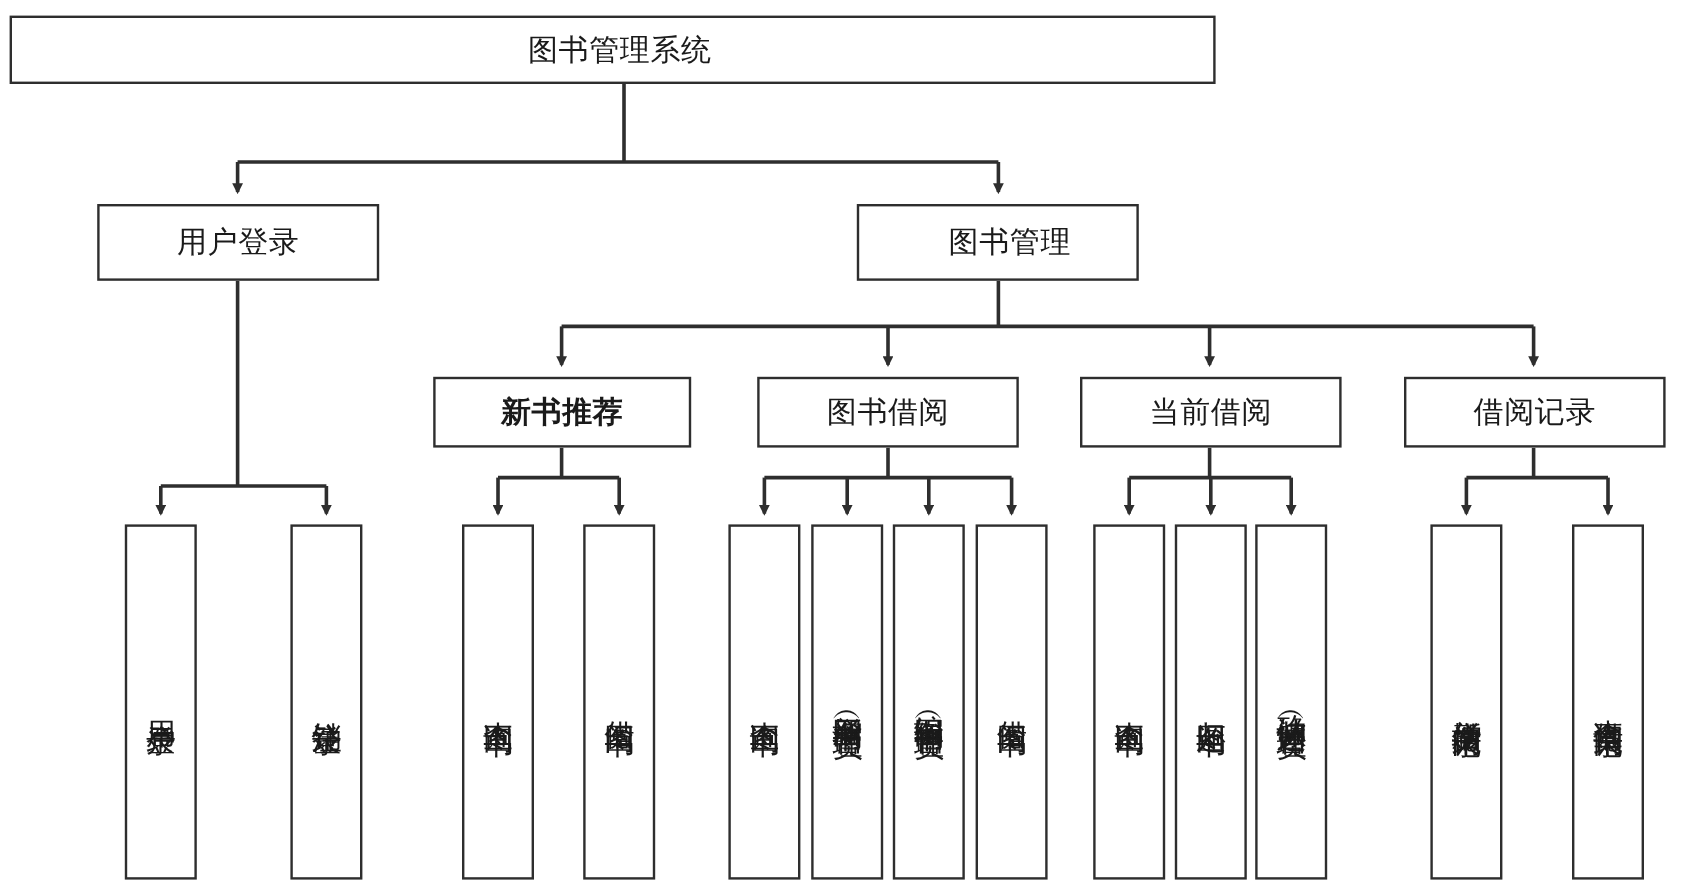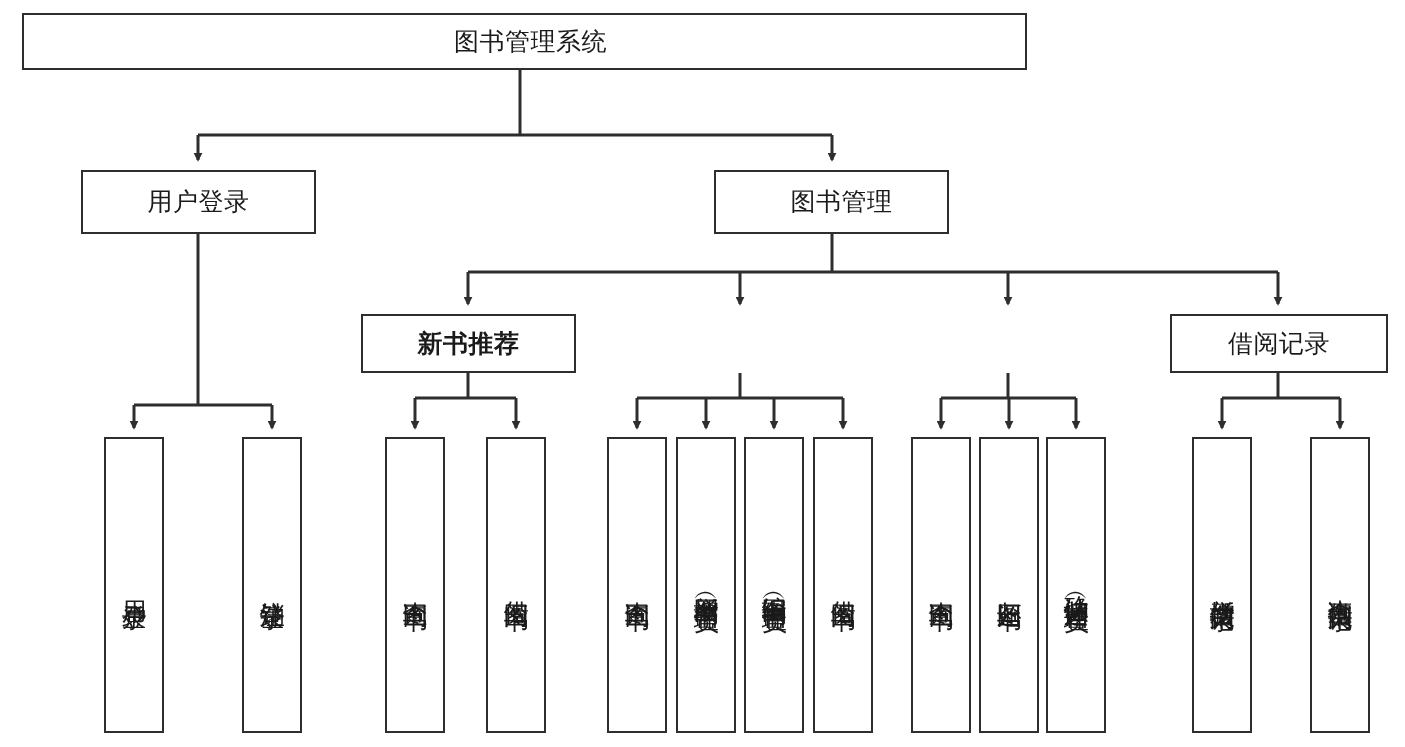--- a/index.html
+++ b/index.html
@@ -127,7 +127,7 @@
     </g>
   </svg>
 
-  <div class="node horiz" style="left:22px; top:13px; width:1005px; height:57px;padding-left:12px;">
+  <div class="node horiz" style="left:8px; top:13px; width:1005px; height:57px;padding-left:12px;">
     <span class="node-label">图书管理系统</span>
   </div>
 

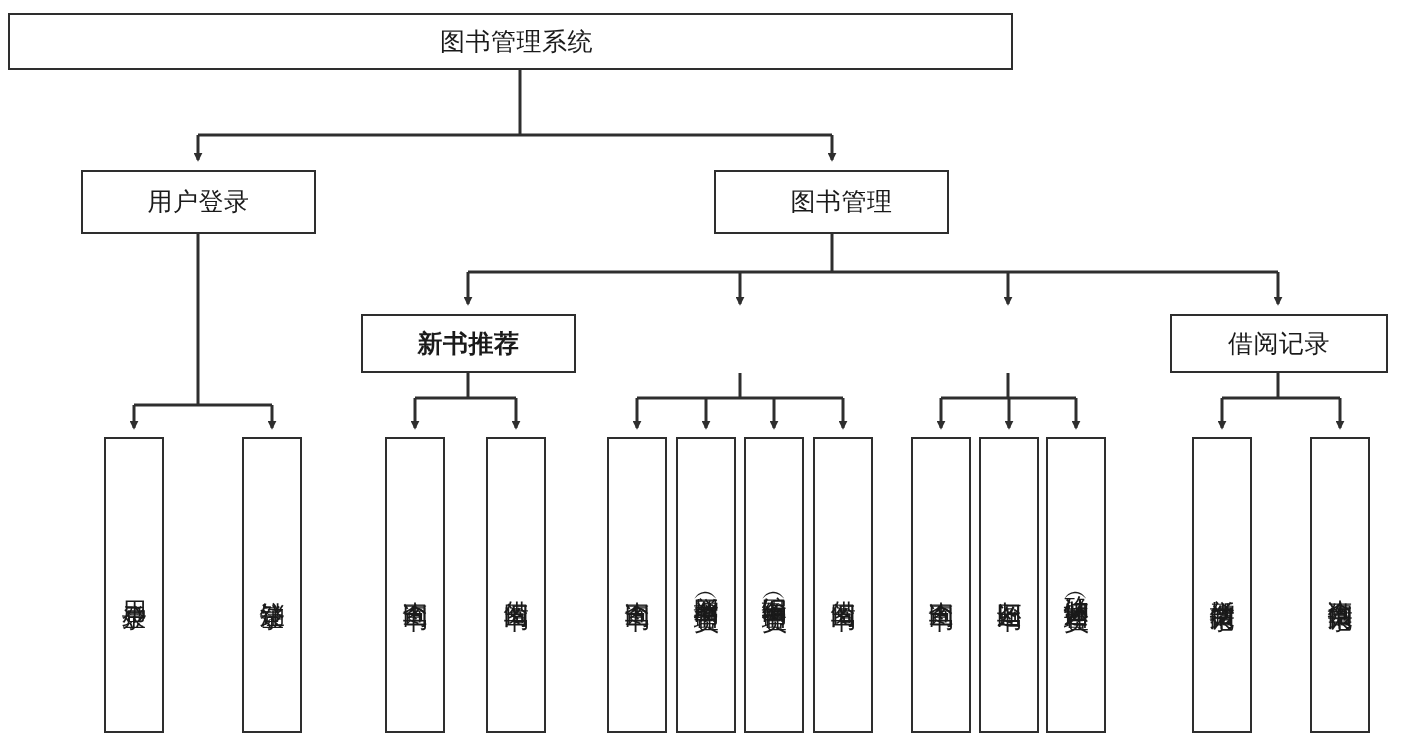--- a/index.html
+++ b/index.html
@@ -141,6 +141,9 @@
   <div class="node horiz" style="left:361px; top:314px; width:215px; height:59px;font-weight:bold;">
     <span class="node-label">新书推荐</span>
   </div>
+  <div class="node horiz" style="left:631px; top:314px; width:218px; height:59px;">
+    <span class="node-label">图书借阅</span>
+  </div>
   <div class="node horiz" style="left:1170px; top:314px; width:218px; height:59px;">
     <span class="node-label">借阅记录</span>
   </div>

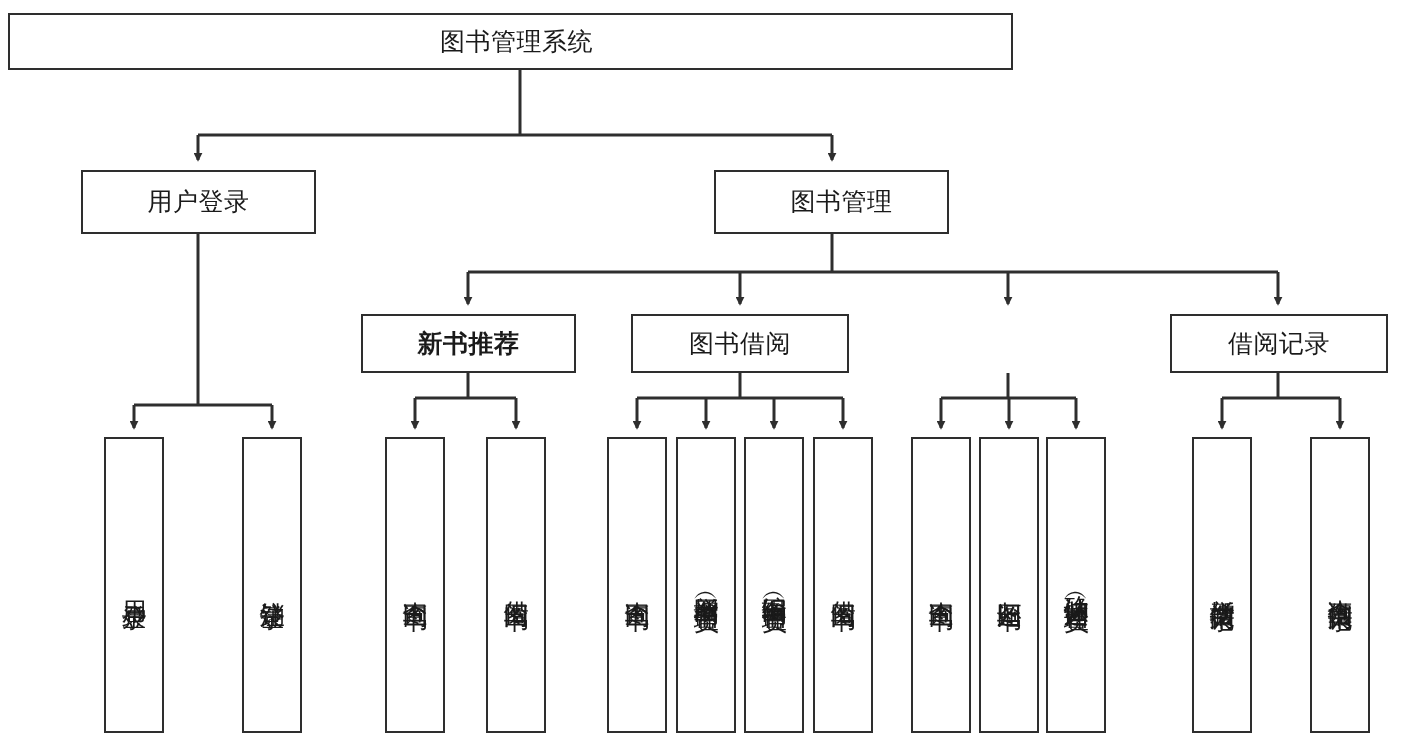--- a/index.html
+++ b/index.html
@@ -144,6 +144,9 @@
   <div class="node horiz" style="left:631px; top:314px; width:218px; height:59px;">
     <span class="node-label">图书借阅</span>
   </div>
+  <div class="node horiz" style="left:900px; top:314px; width:218px; height:59px;">
+    <span class="node-label">当前借阅</span>
+  </div>
   <div class="node horiz" style="left:1170px; top:314px; width:218px; height:59px;">
     <span class="node-label">借阅记录</span>
   </div>

